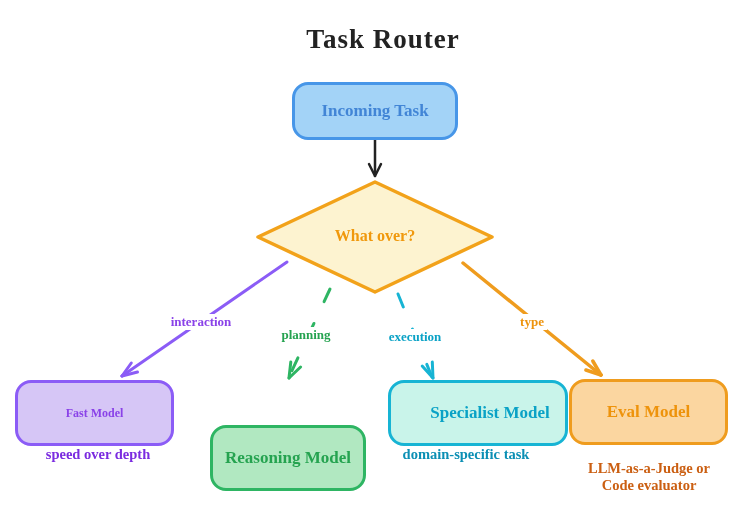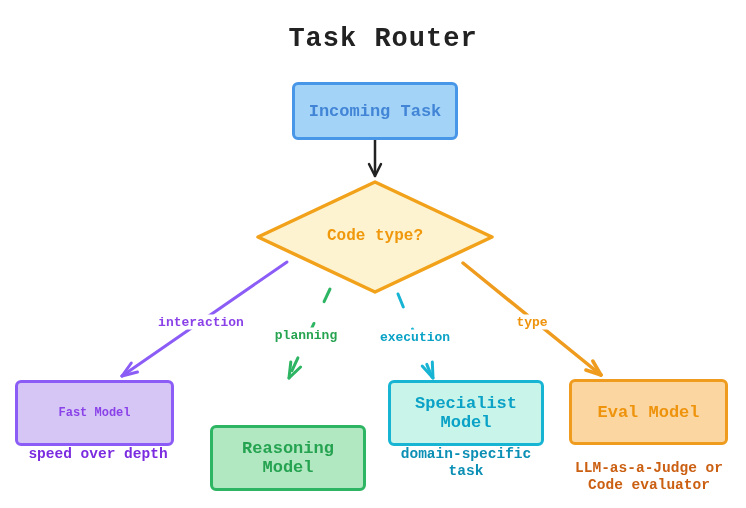--- a/index.html
+++ b/index.html
@@ -5,7 +5,7 @@
   html,body { margin:0; padding:0; background:#ffffff; }
   #canvas {
     position:relative; width:746px; height:508px; background:#ffffff;
-    font-family:Liberation Mono, monospace; overflow:hidden;
+    font-family:Liberation Serif, serif; overflow:hidden;
   }
   #edges { position:absolute; left:0; top:0; z-index:0; }
 

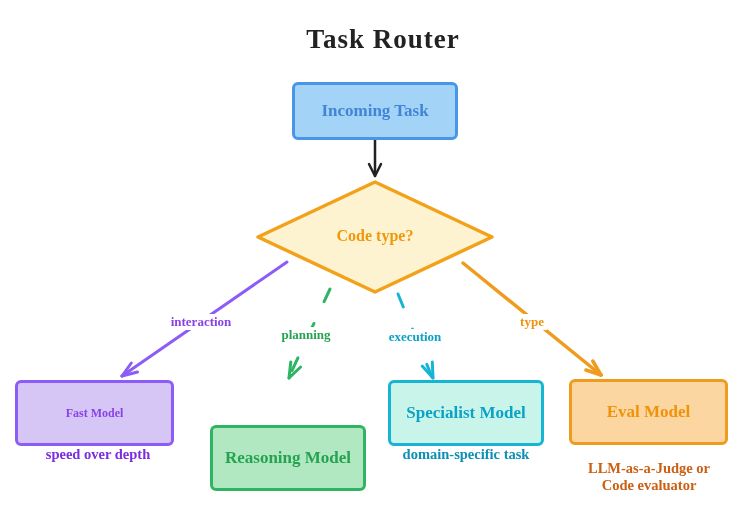--- a/index.html
+++ b/index.html
@@ -16,7 +16,7 @@
   }
 
   .node {
-    position:absolute; z-index:1; border-radius:6px;
+    position:absolute; z-index:1; border-radius:16px;
     display:flex; align-items:center; justify-content:center;
     font-weight:600; text-align:center;
   }

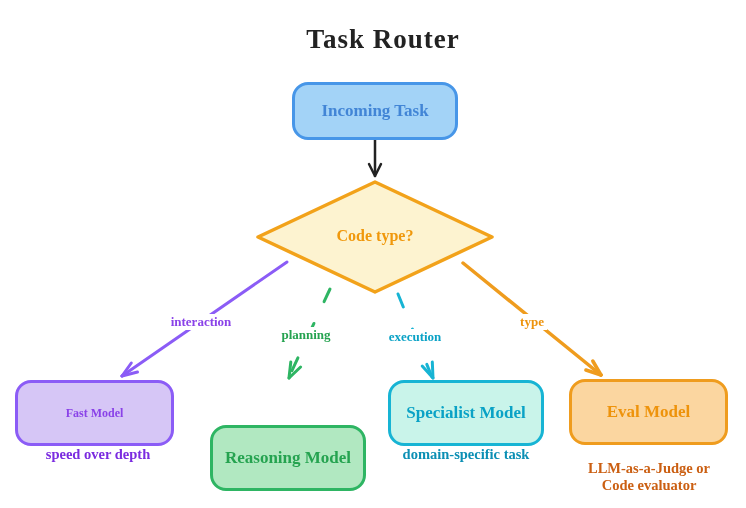--- a/index.html
+++ b/index.html
@@ -110,7 +110,7 @@
     <span>Incoming Task</span>
   </div>
 
-  <div class="decision-label">Code type?</div>
+  <div class="decision-label">What over?</div>
 
   <span class="edge-label el-interaction">interaction</span>
   <span class="edge-label el-planning">planning</span>

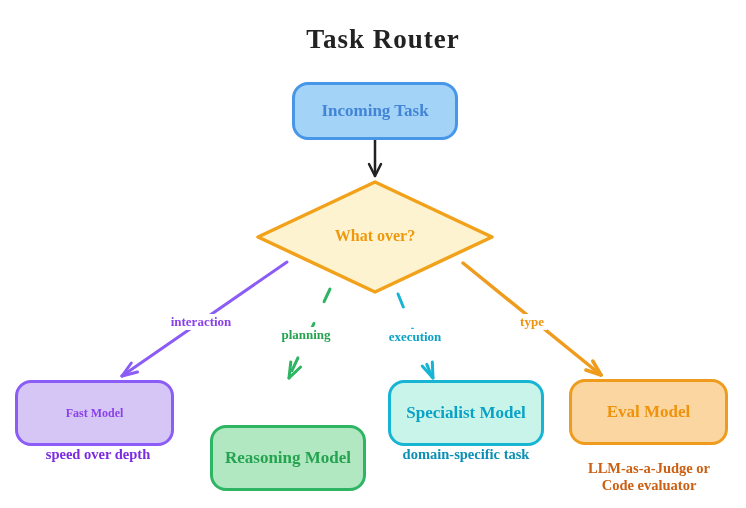--- a/index.html
+++ b/index.html
@@ -34,7 +34,7 @@
   }
   .node-specialist {
     left:388px; top:380px; width:150px; height:60px; font-size:17px;
-    background:var(--cyan_fill); border:3px solid var(--cyan_stroke); color:var(--cyan_text);
+    background:var(--cyan_fill); border:3px solid var(--cyan_stroke); color:var(--cyan_text);padding-left:24px;
   }
   .node-eval {
     left:569px; top:379px; width:153px; height:60px; font-size:17px;

